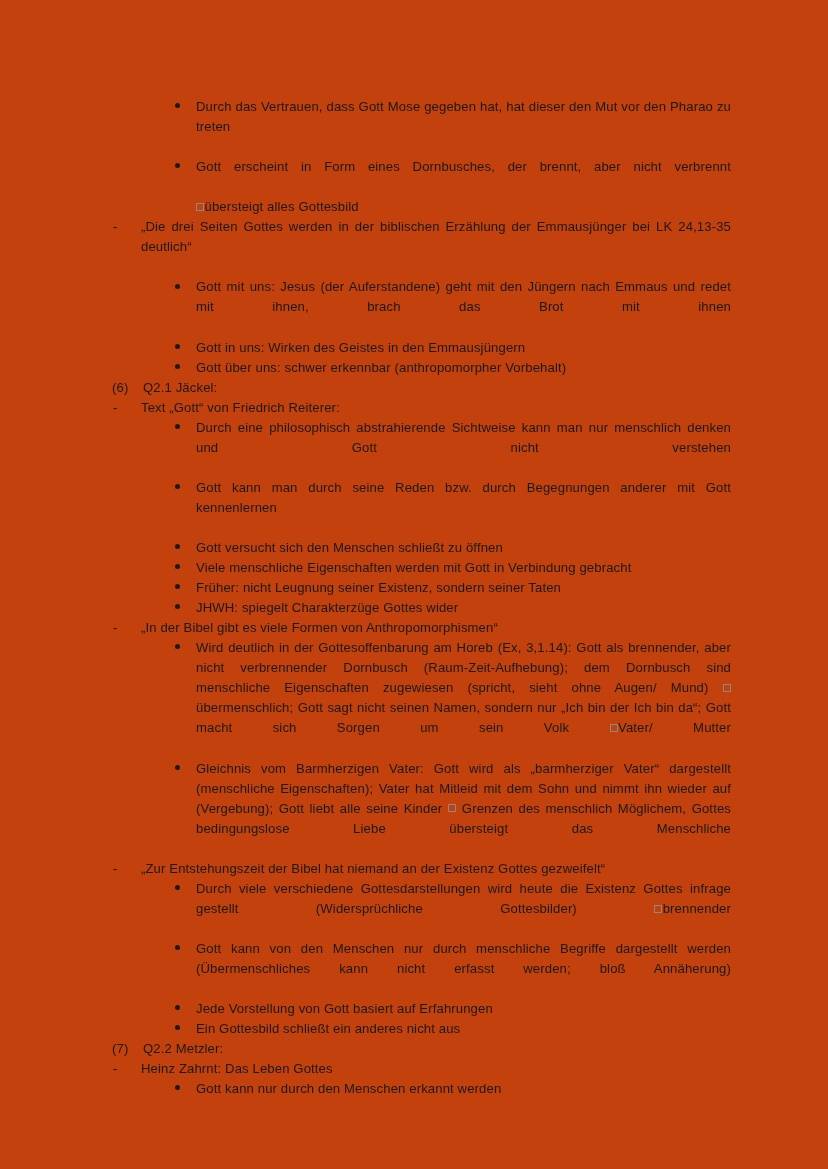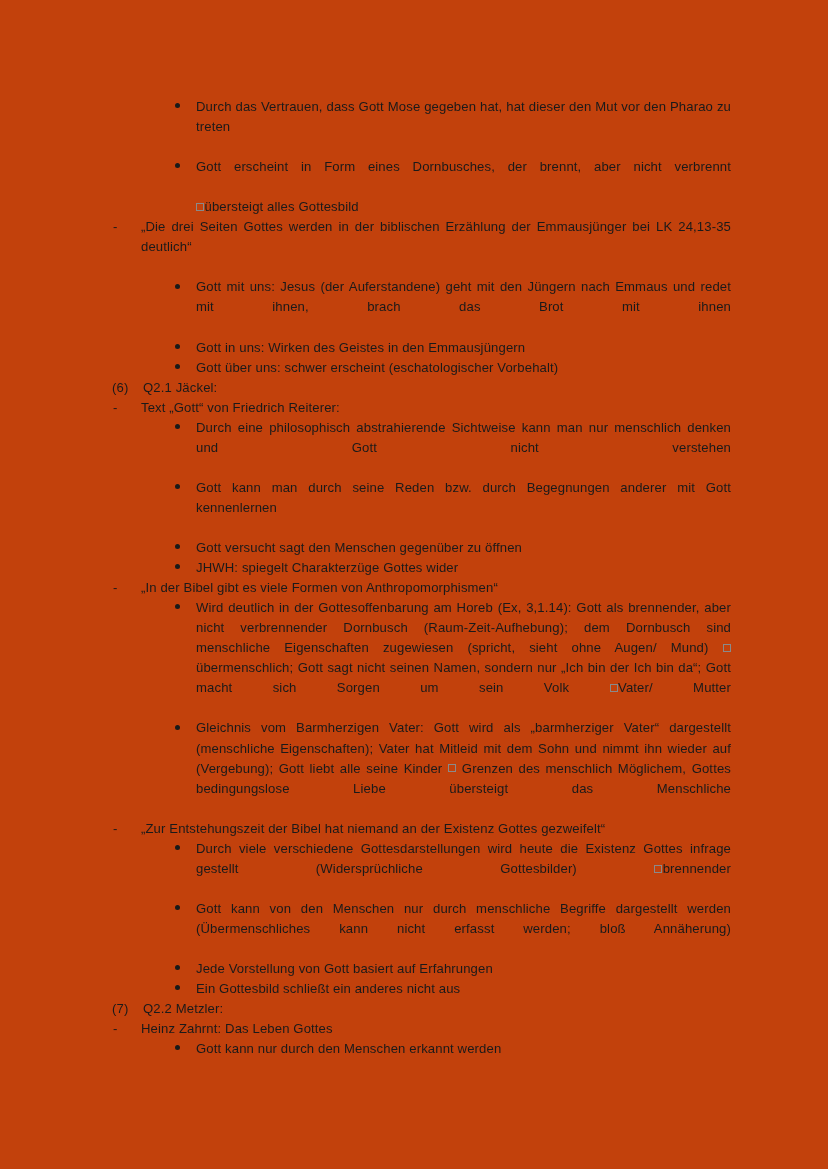--- a/index.html
+++ b/index.html
@@ -142,7 +142,7 @@
       </div>
       <div class="row lvl-bullet">
         <span class="marker"><span class="dot"></span></span>
-        <div class="body nojust">Gott über uns: schwer erscheint (eschatologischer Vorbehalt)</div>
+        <div class="body nojust">Gott über uns: schwer erkennbar (anthropomorpher Vorbehalt)</div>
       </div>
       <div class="row lvl-num">
         <span class="marker">(6)</span>

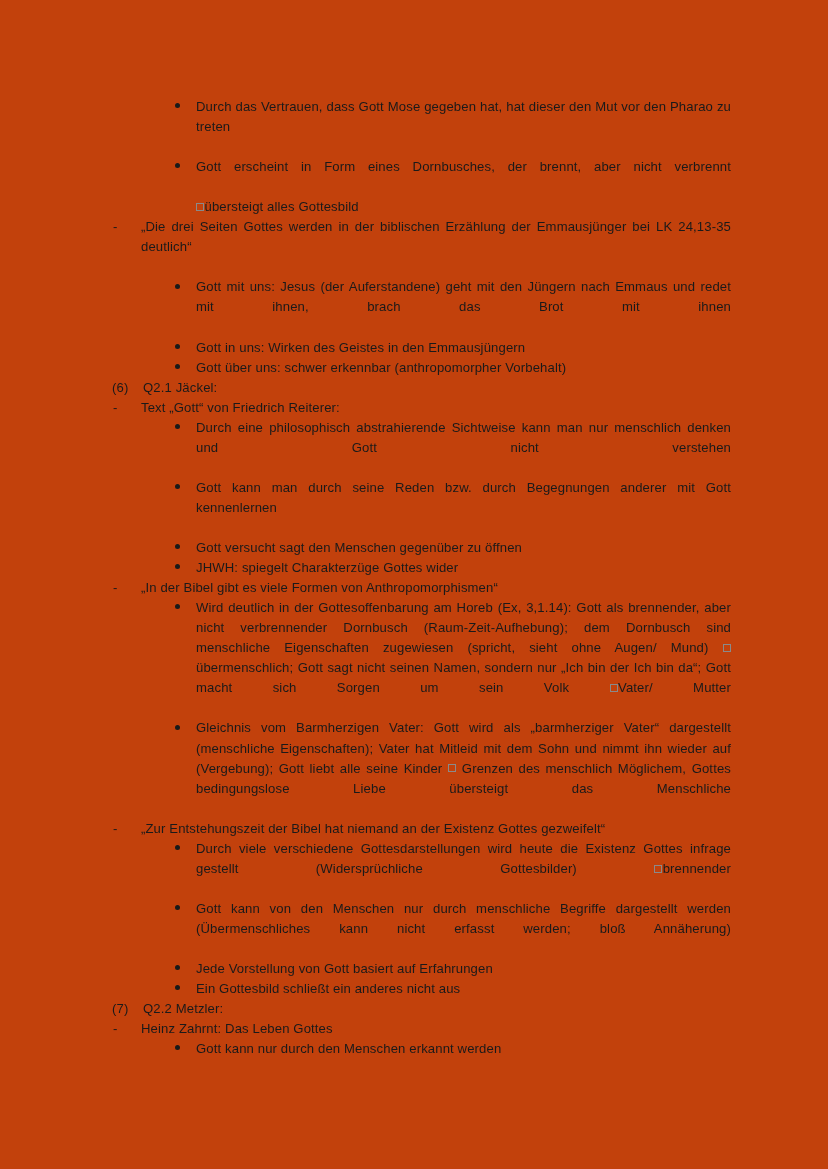--- a/index.html
+++ b/index.html
@@ -162,7 +162,7 @@
       </div>
       <div class="row lvl-bullet">
         <span class="marker"><span class="dot"></span></span>
-        <div class="body nojust">Gott versucht sagt den Menschen gegenüber zu öffnen</div>
+        <div class="body nojust">Gott versucht sich den Menschen schließt zu öffnen</div>
       </div>
       <div class="row lvl-bullet">
         <span class="marker"><span class="dot"></span></span>

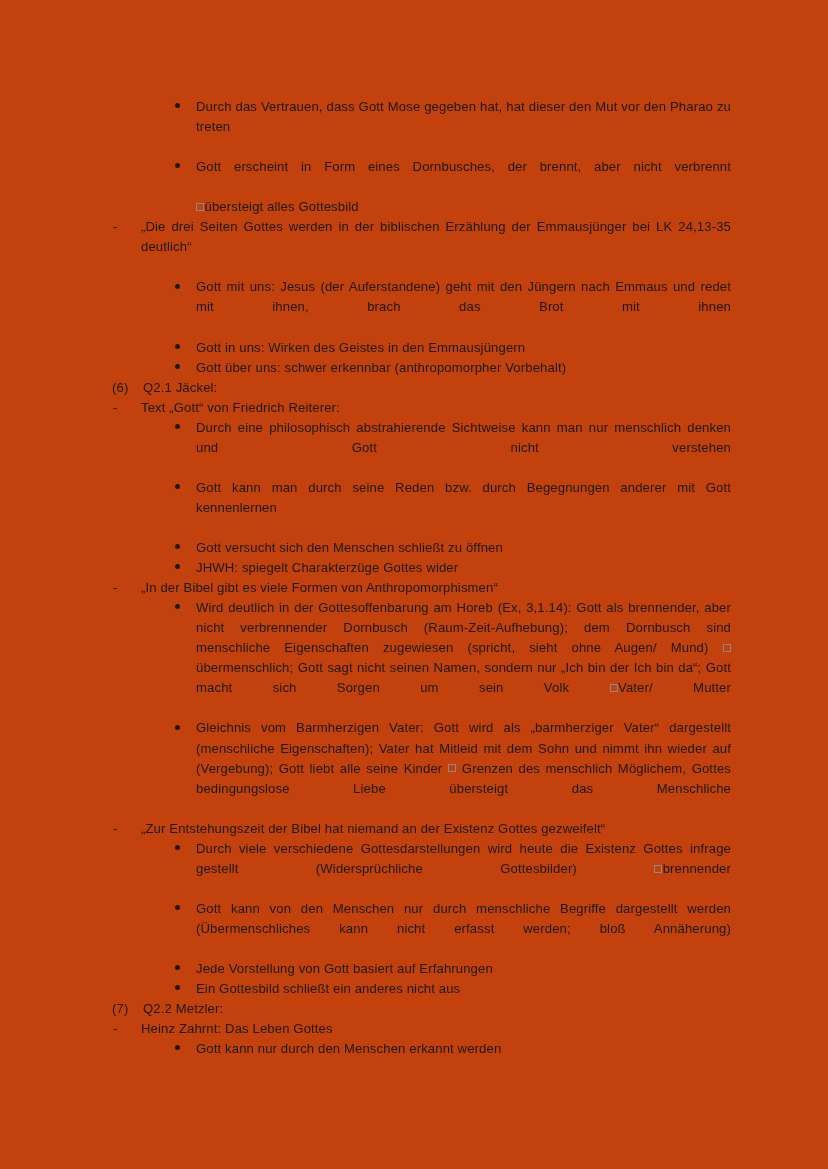--- a/index.html
+++ b/index.html
@@ -166,6 +166,10 @@
       </div>
       <div class="row lvl-bullet">
         <span class="marker"><span class="dot"></span></span>
+        <div class="body nojust">Viele menschliche Eigenschaften werden mit Gott in Verbindung gebracht</div>
+      </div>
+      <div class="row lvl-bullet">
+        <span class="marker"><span class="dot"></span></span>
         <div class="body nojust">JHWH: spiegelt Charakterzüge Gottes wider</div>
       </div>
       <div class="row lvl-dash">

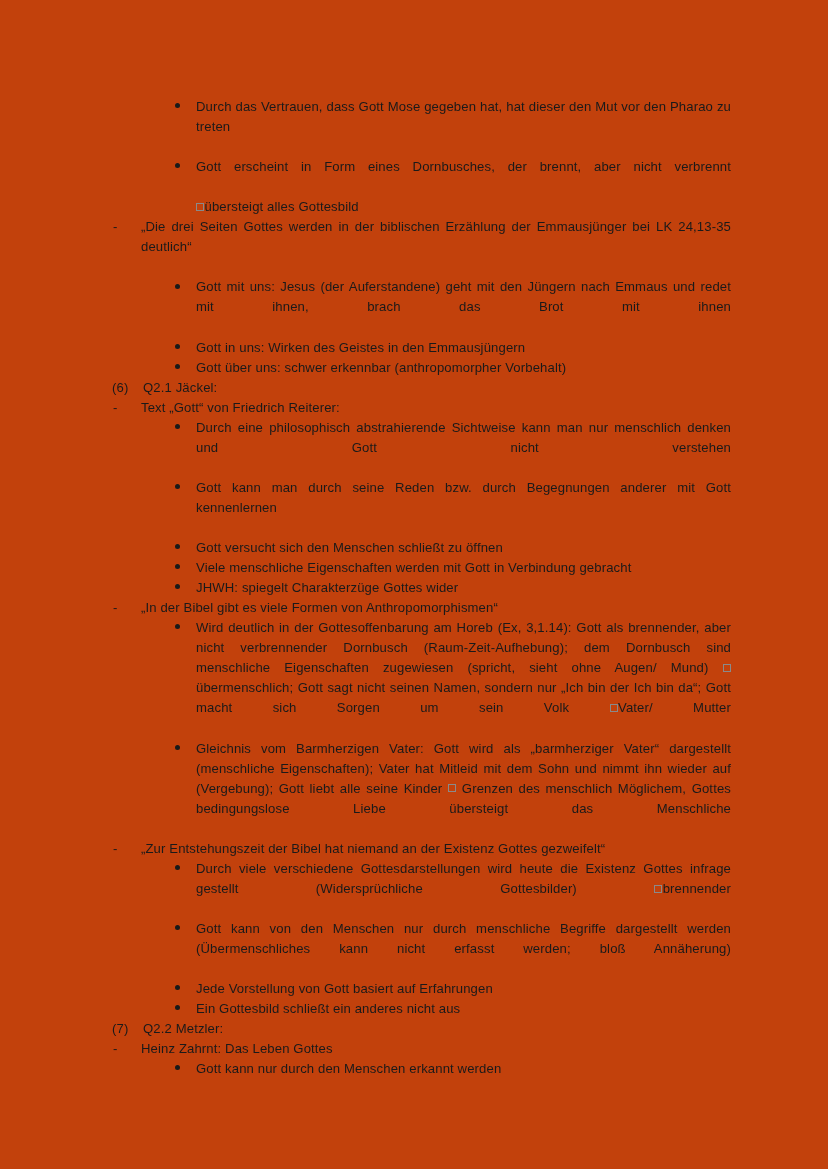--- a/index.html
+++ b/index.html
@@ -170,6 +170,10 @@
       </div>
       <div class="row lvl-bullet">
         <span class="marker"><span class="dot"></span></span>
+        <div class="body nojust">Früher: nicht Leugnung seiner Existenz, sondern seiner Taten</div>
+      </div>
+      <div class="row lvl-bullet">
+        <span class="marker"><span class="dot"></span></span>
         <div class="body nojust">JHWH: spiegelt Charakterzüge Gottes wider</div>
       </div>
       <div class="row lvl-dash">

